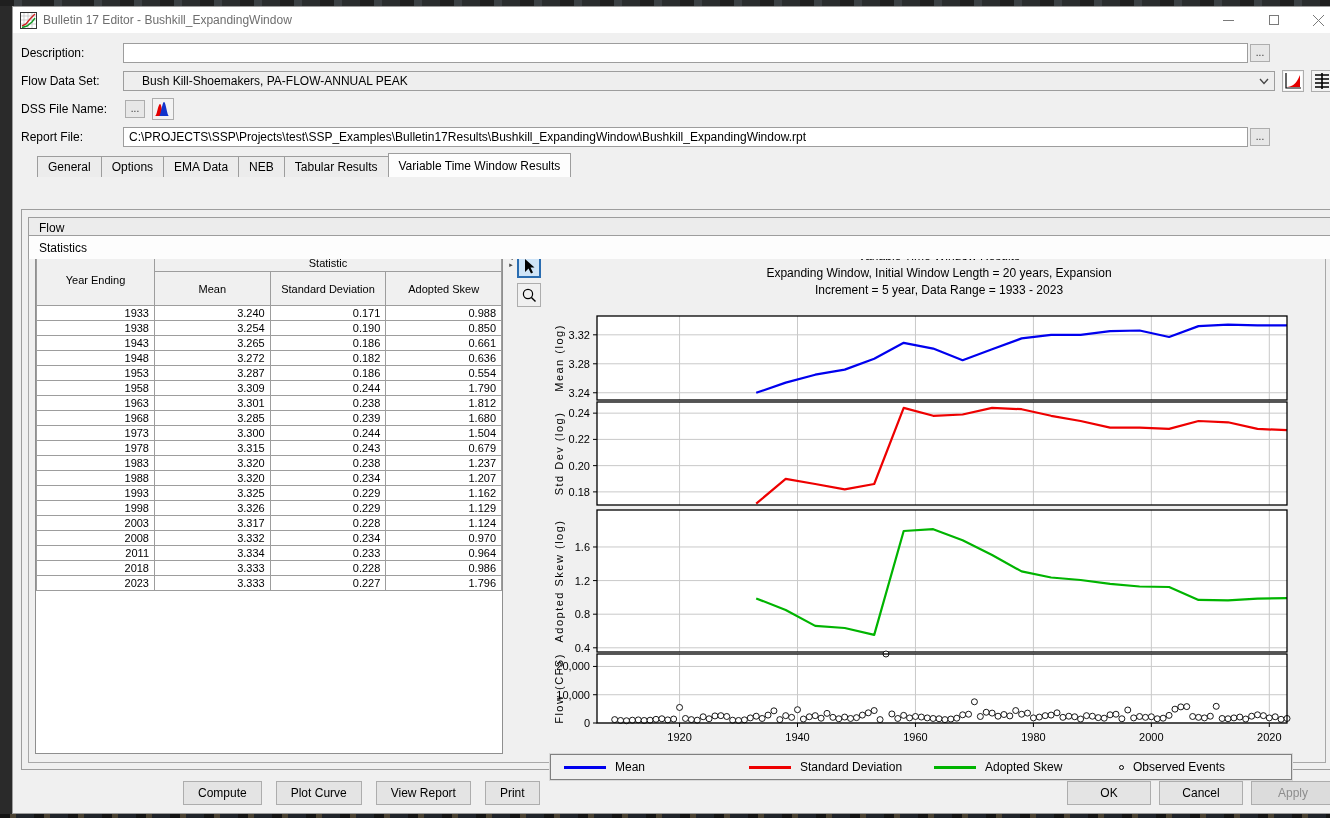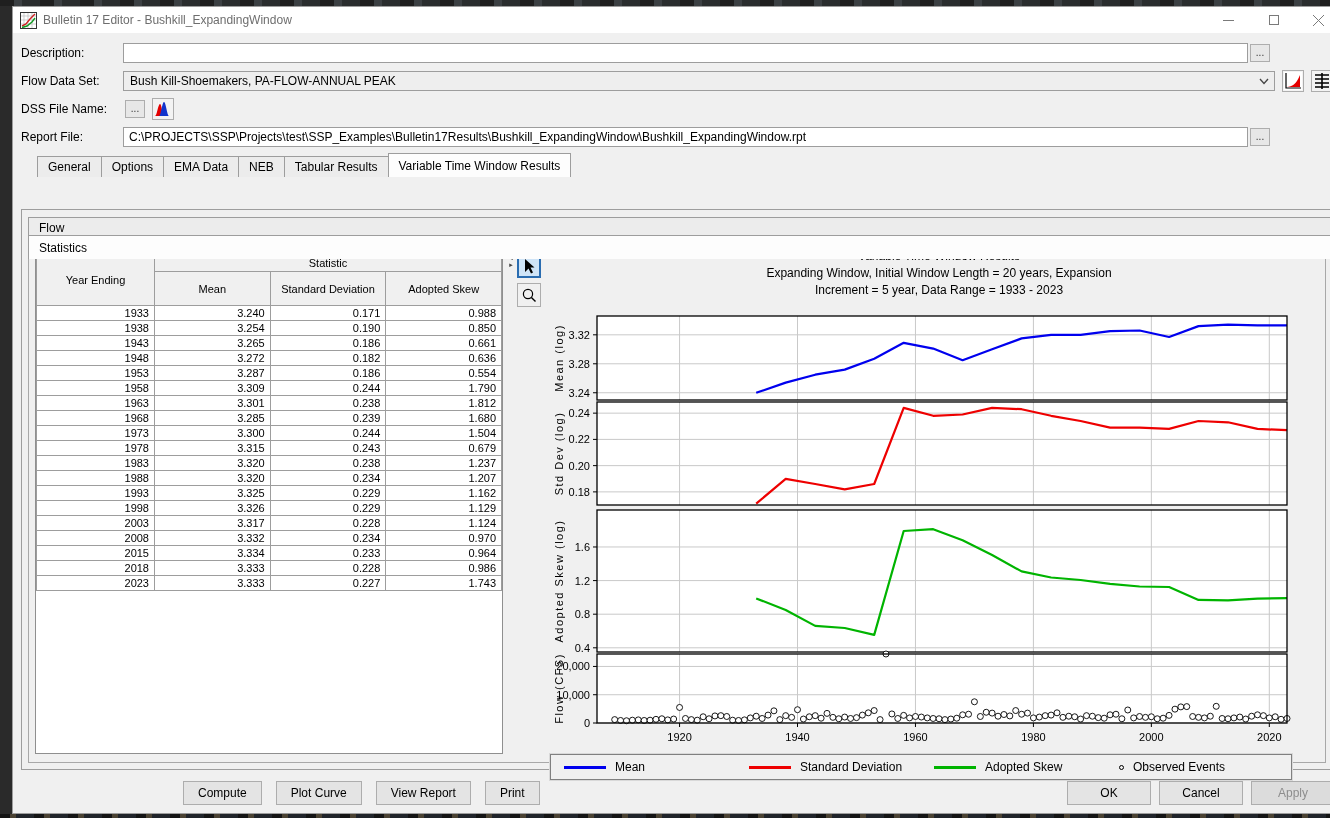--- a/index.html
+++ b/index.html
@@ -35,7 +35,7 @@
   .browse-btn { width:20px; height:18px; margin-left:2px; border:1px solid #adadad; background:#e7e7e7;
                 font-size:10px; line-height:12px; color:#333; text-align:center; flex:none; }
   .combo { flex:1; height:20px; border:1px solid #9d9d9d; background:#eeeeee; font-size:12px;
-           display:flex; align-items:center; padding:0 6px; position:relative; }
+           display:flex; align-items:center; padding:0 18px; position:relative; }
   .combo .chev { position:absolute; right:5px; top:6px; }
   .icon-btn { width:22px; height:22px; border:1px solid #adadad; background:#f3f3f3; margin-left:7px;
               display:flex; align-items:center; justify-content:center; flex:none; }

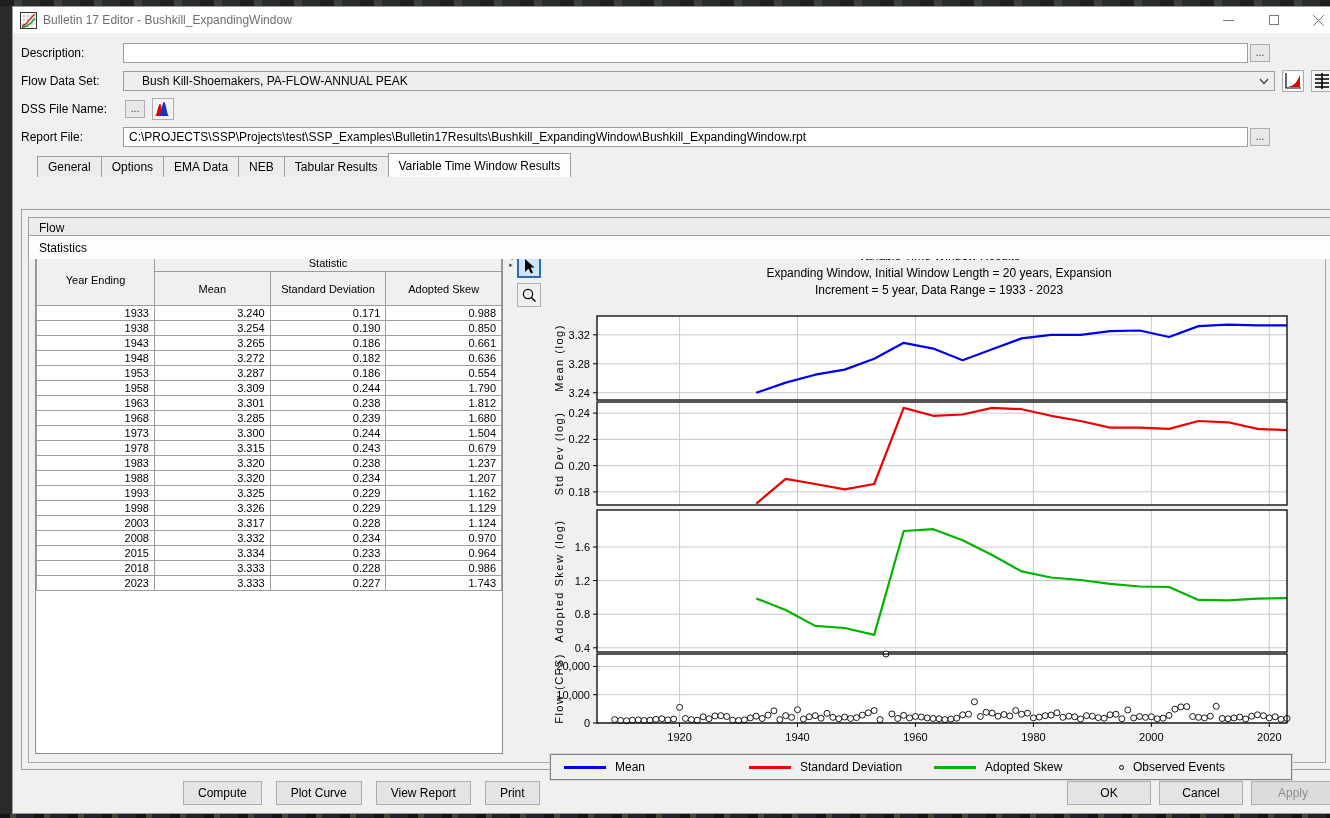--- a/index.html
+++ b/index.html
@@ -302,7 +302,7 @@
                   <td>0.970</td>
                 </tr>
                 <tr>
-                  <td>2015</td>
+                  <td>2011</td>
                   <td>3.334</td>
                   <td>0.233</td>
                   <td>0.964</td>

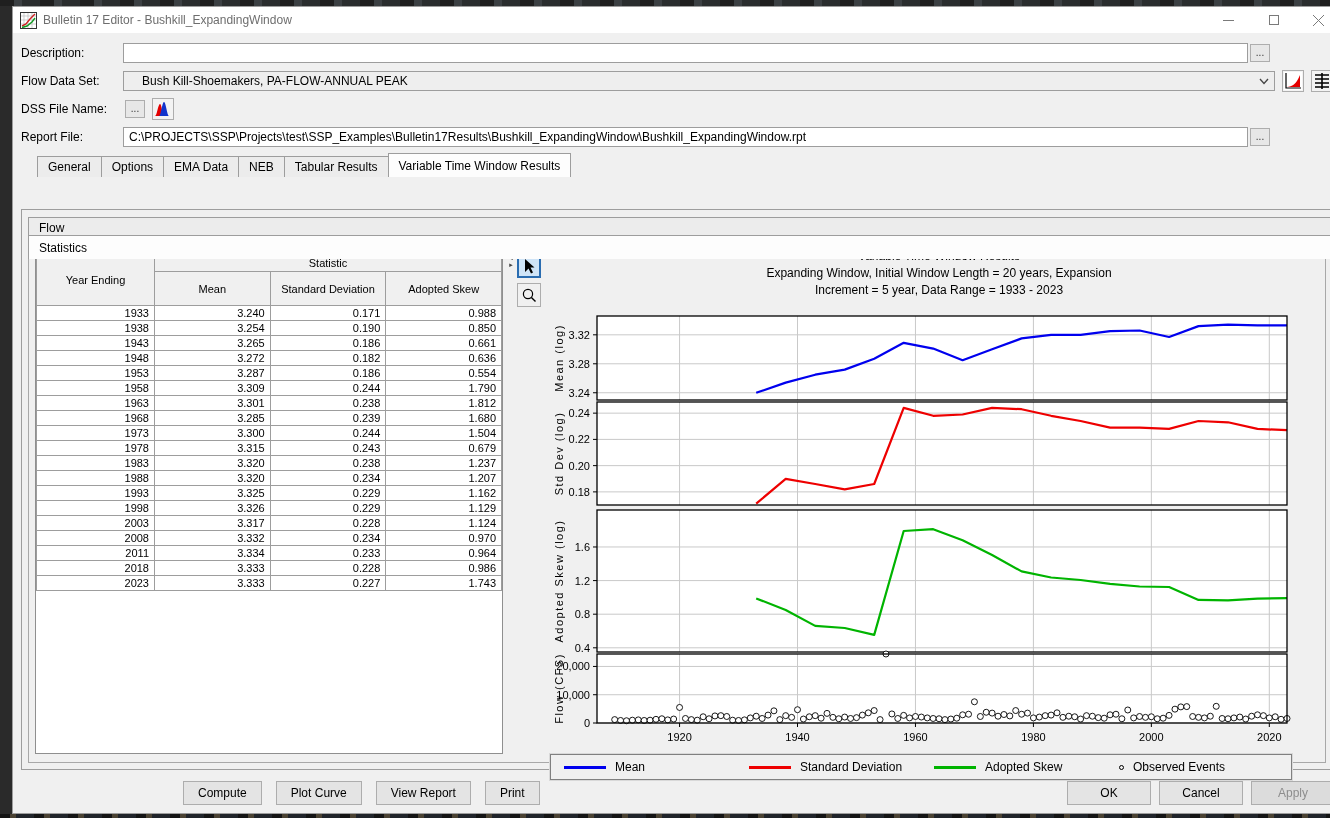--- a/index.html
+++ b/index.html
@@ -317,7 +317,7 @@
                   <td>2023</td>
                   <td>3.333</td>
                   <td>0.227</td>
-                  <td>1.743</td>
+                  <td>1.796</td>
                 </tr>
               </tbody>
           </table>

